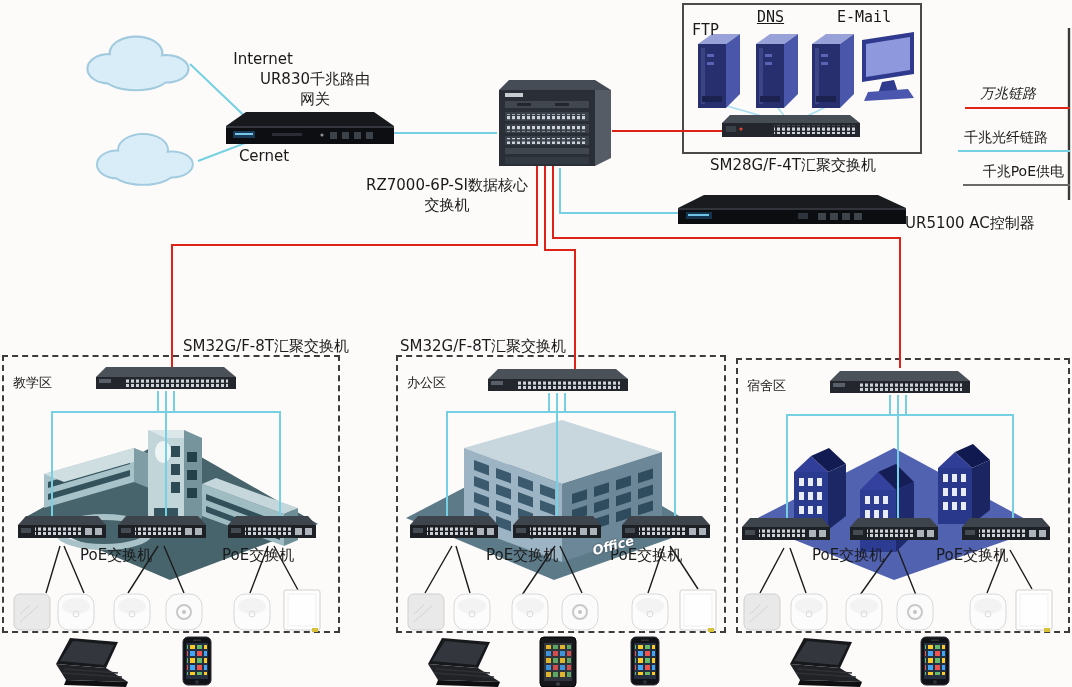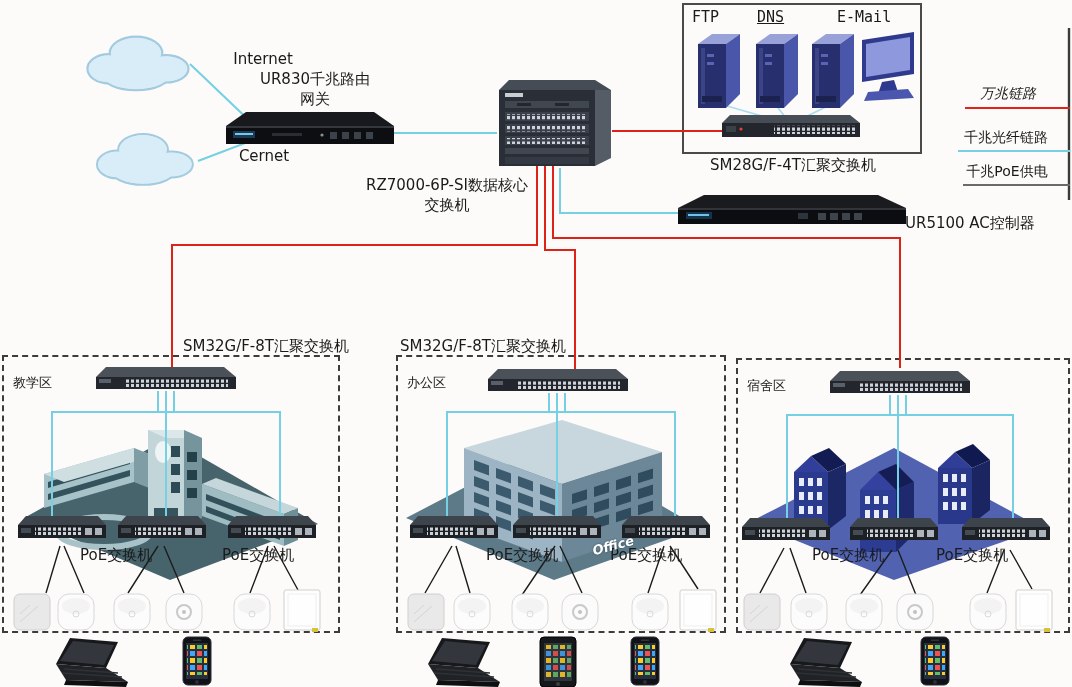--- a/index.html
+++ b/index.html
@@ -378,7 +378,7 @@
   </div>
 
   <div class="abs" style="left:682px;top:3px;width:236px;height:147px;border:2px solid #4a4a4a;z-index:1;"></div>
-  <span class="lbl mono txt" style="left:692px;top:8px;">FTP</span>
+  <span class="lbl mono txt" style="left:692px;top:21px;">FTP</span>
   <span class="lbl mono txt" style="left:757px;top:8px;text-decoration:underline;">DNS</span>
   <span class="lbl mono txt" style="left:837px;top:8px;">E-Mail</span>
   <svg class="abs dev" style="left:694px;top:28px;" width="56" height="84">

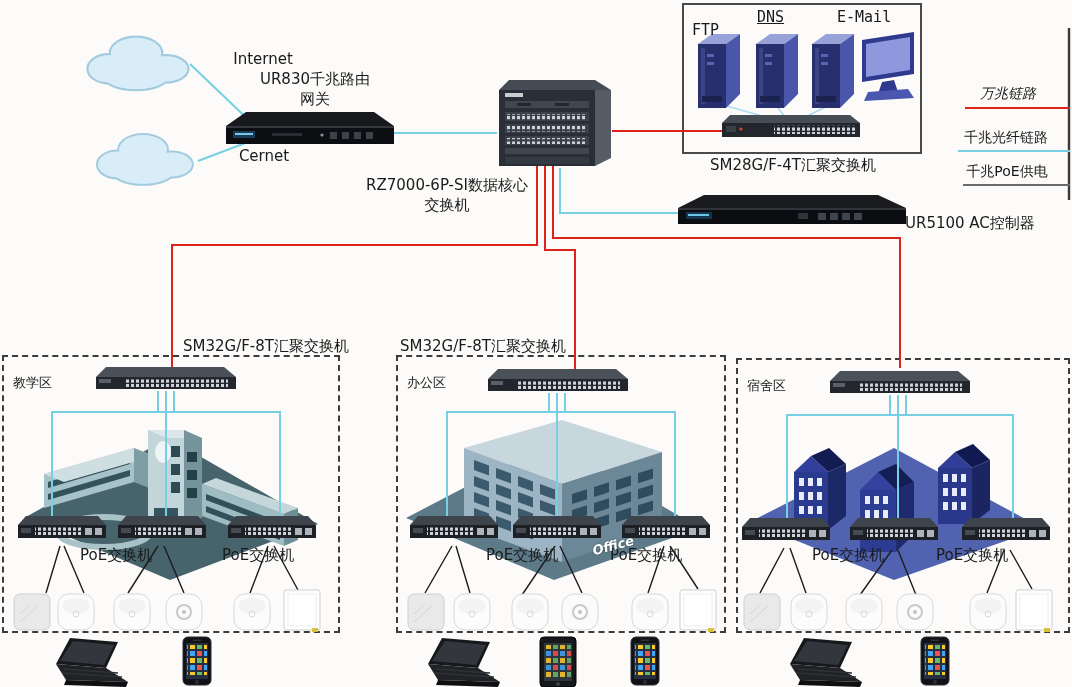--- a/index.html
+++ b/index.html
@@ -407,7 +407,7 @@
   <div class="legline txt" style="left: 965px; top: 107px; width: 105px; background: rgb(224, 36, 23);"></div>
   <div class="lbl lbl-c txt" style="left:948px;top:128px;width:116px;font-size:14px;">千兆光纤链路</div>
   <div class="legline txt" style="left: 958px; top: 150px; width: 112px; background: rgb(116, 208, 226);"></div>
-  <div class="lbl lbl-c txt" style="left:950px;top:162px;width:114px;font-size:14px;">千兆PoE供电</div>
+  <div class="lbl lbl-c txt" style="left:950px;top:162px;width:114px;font-size:14px;text-align:right;">千兆PoE供电</div>
   <div class="legline txt" style="left: 963px; top: 184px; width: 107px; background: rgb(106, 106, 106);"></div>
 
   <span class="lbl txt" style="left:183px;top:337px;">SM32G/F-8T汇聚交换机</span>

